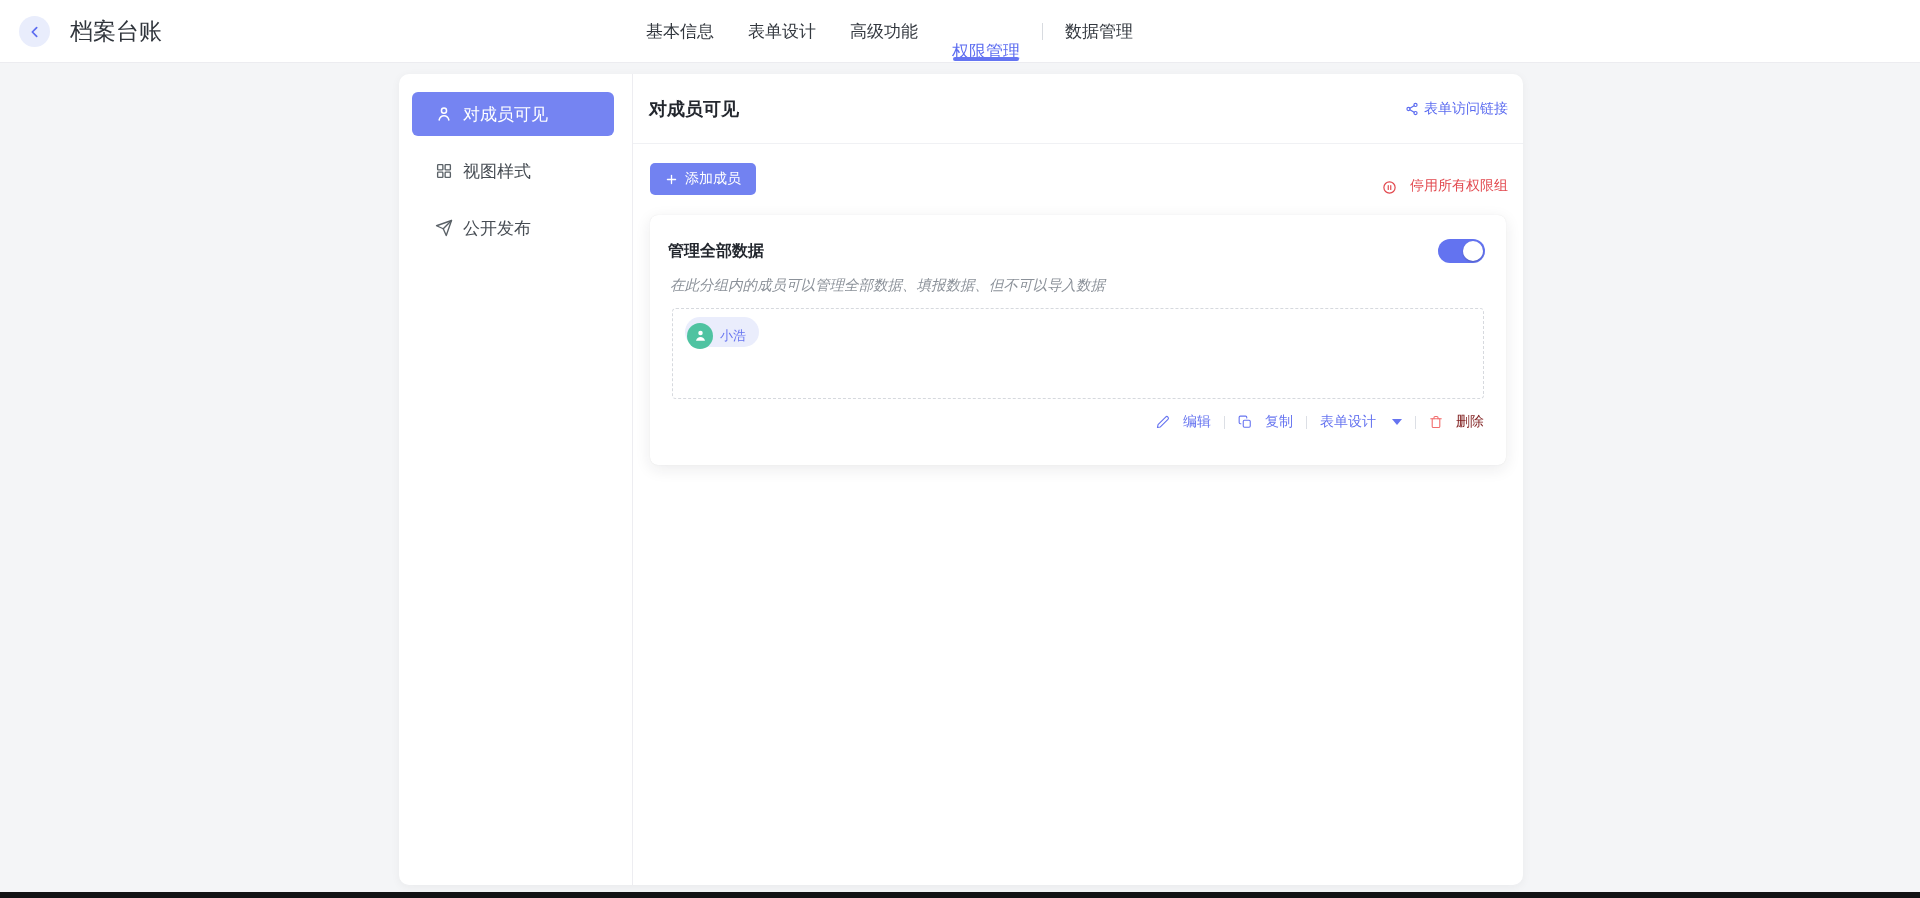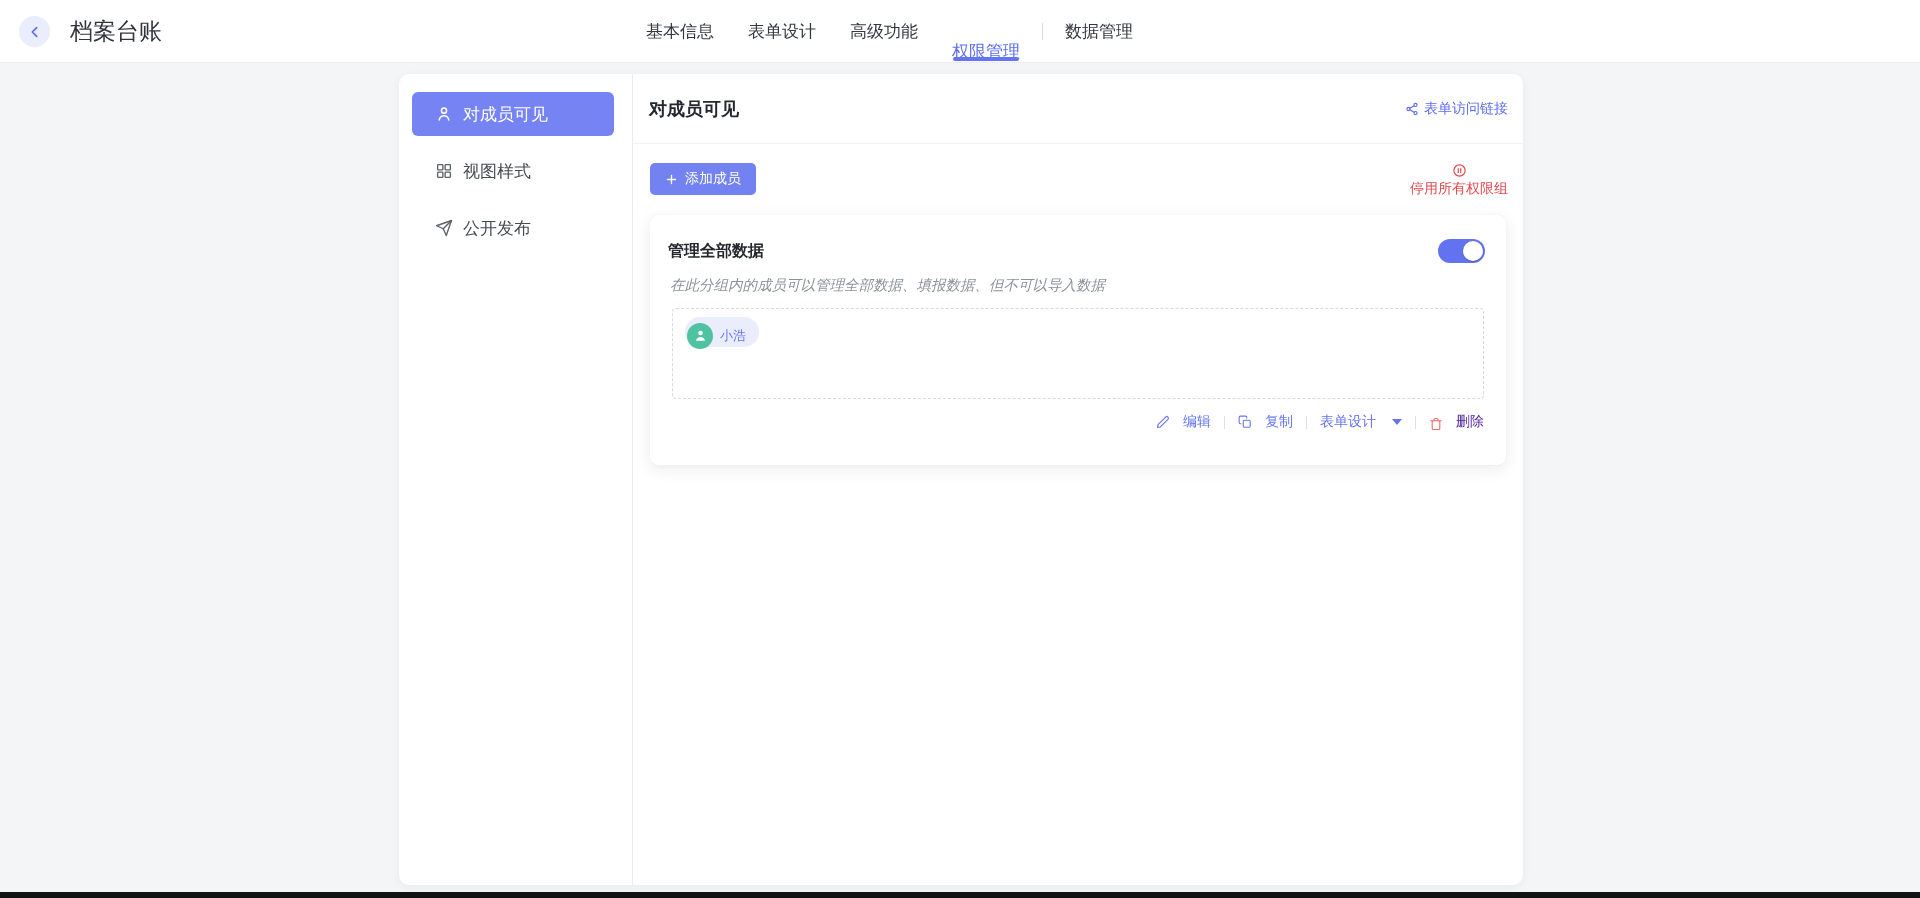--- a/index.html
+++ b/index.html
@@ -48,8 +48,8 @@
              border:none; border-radius:5px; color:#fff; font-size:14px; display:flex; align-items:center;
              gap:7px; cursor:pointer; font-family:inherit; }
   .add-btn svg { width:13px; height:13px; }
-  .disable-link { position:absolute; right:15px; top:0; height:32px; display:flex; align-items:center; gap:2px;
-                  font-size:14px; color:#e2484e; cursor:pointer; text-decoration:none;flex-direction:column; }
+  .disable-link { position:absolute; right:15px; top:0; height:32px; display:flex; align-items:flex-end; gap:13px;
+                  font-size:14px; color:#e2484e; cursor:pointer; text-decoration:none; }
   .disable-link svg { width:15px; height:15px; }
 
   

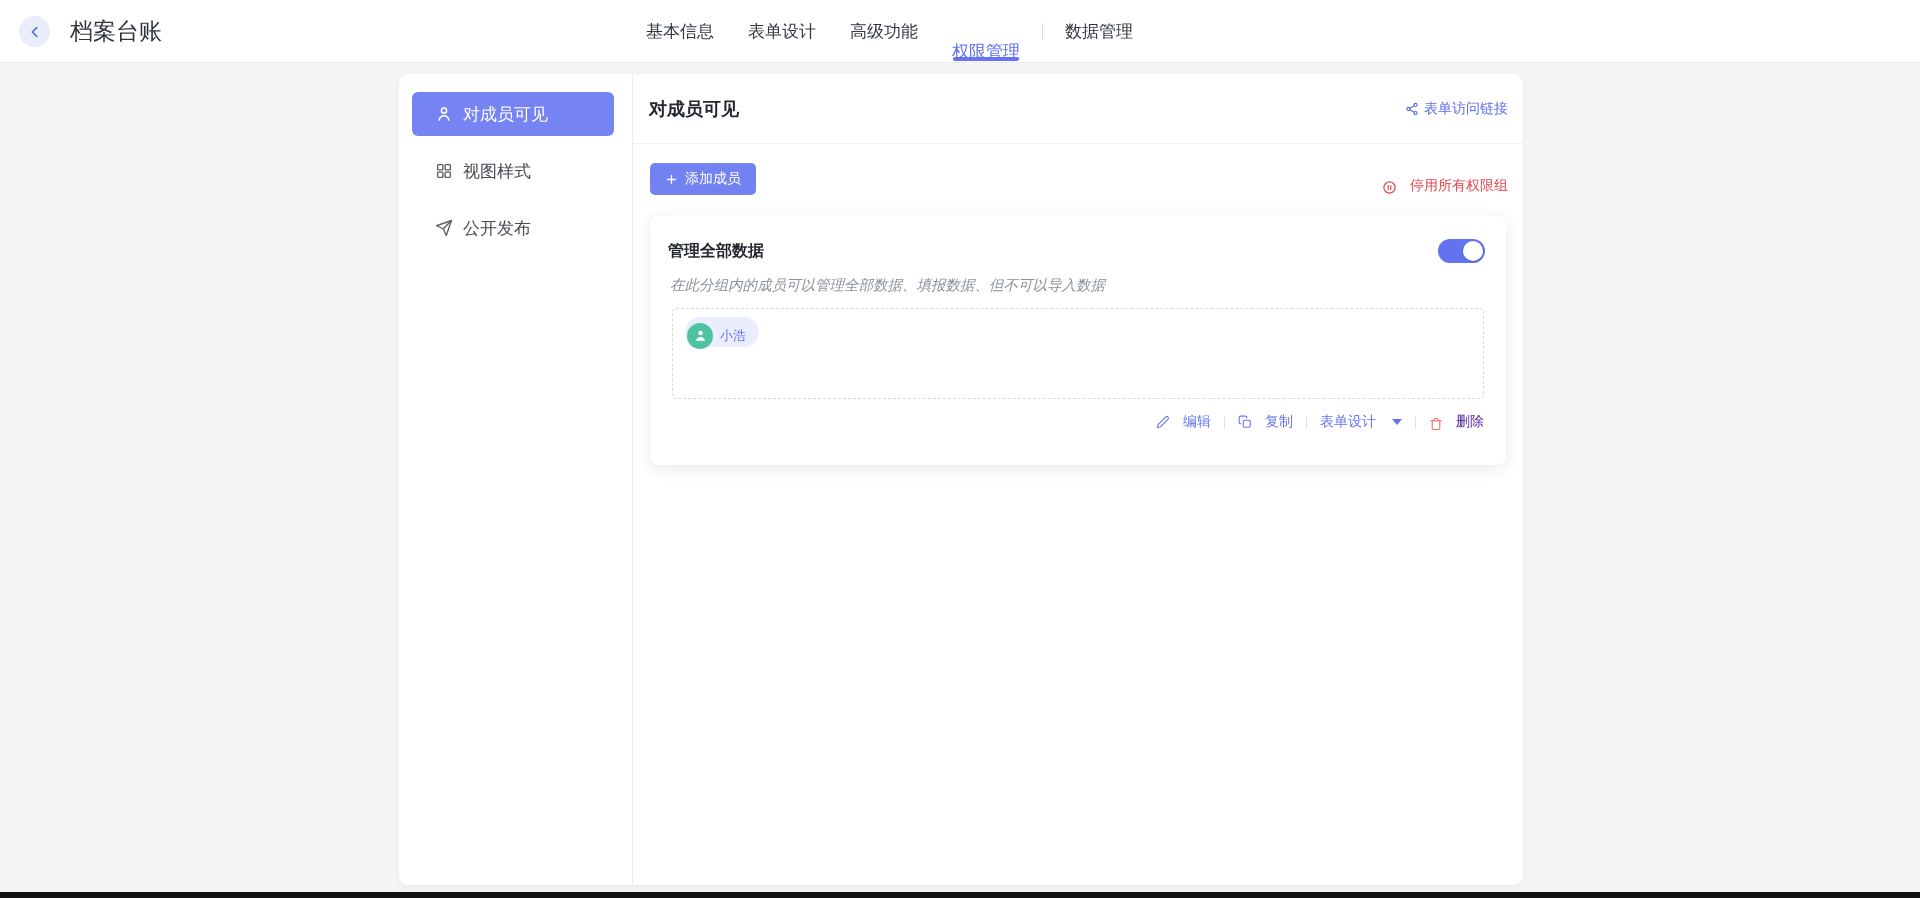--- a/index.html
+++ b/index.html
@@ -73,7 +73,7 @@
   .card-actions { position:absolute; right:22px; top:198px; display:flex; align-items:center; font-size:14px; }
   .action { display:flex; align-items:center; gap:13px; color:#6674f0; cursor:pointer; text-decoration:none; }
   .action svg { width:14px; height:14px; }
-  .action.danger { color:#4c1d95;align-items:flex-end; }
+  .action.danger { color:#7f1d1d; }
   .action-sep { width:1px; height:13px; background:#dcdfe5; margin:0 13px; }
   .caret-down { width:0; height:0; border-left:5px solid transparent; border-right:5px solid transparent;
                 border-top:6px solid #6674f0; margin-left:3px; }

